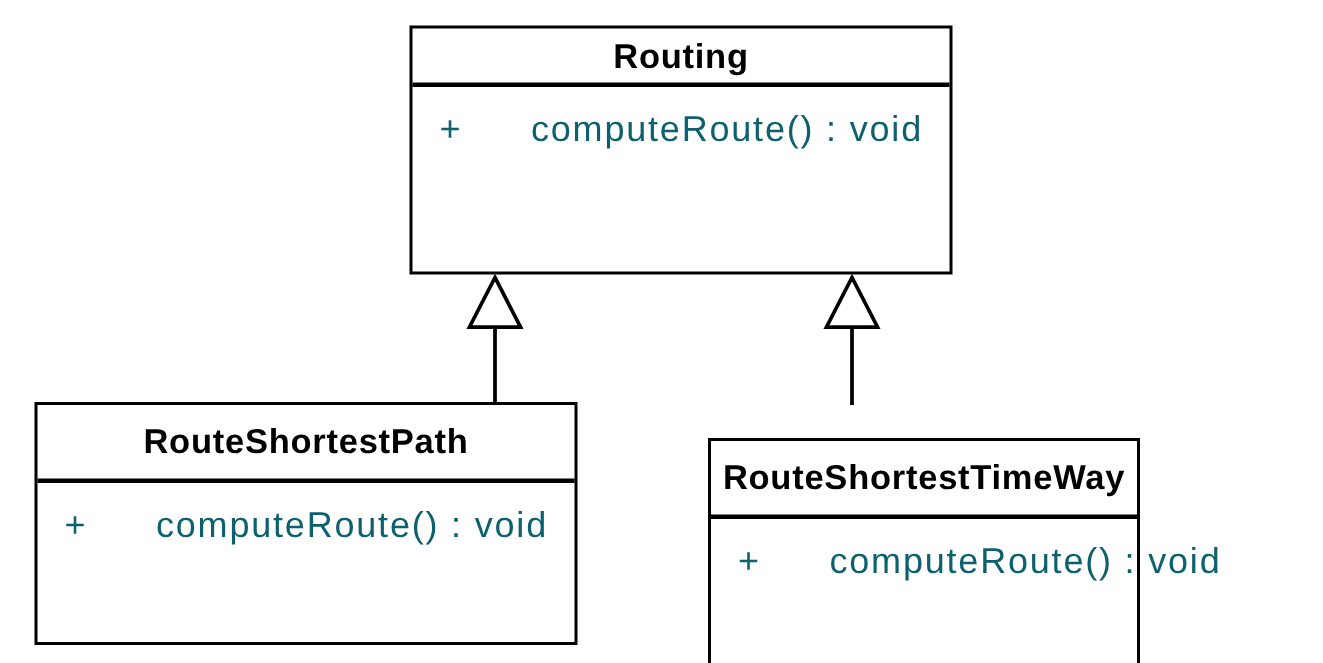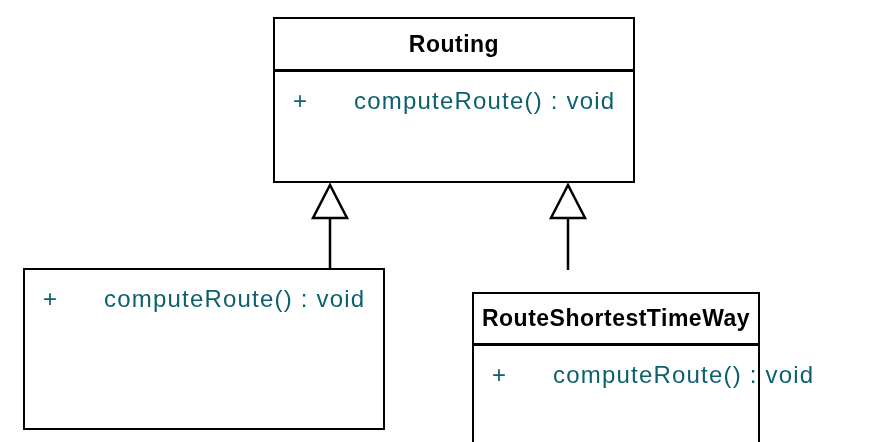--- a/index.html
+++ b/index.html
@@ -38,7 +38,7 @@
   }
   
   #box-routing{left:273px;top:17px;width:362px;height:166px;}
-  #box-routing .class-title{height:53px;}
+  #box-routing .class-title{height:39px;}
   #box-shortest-path{left:23px;top:268px;width:362px;height:162px;}
   #box-shortest-path .class-title{height:52px;}
   #box-shortest-time-way{left:472px;top:268px;width:288px;height:162px;margin-top:24px;}

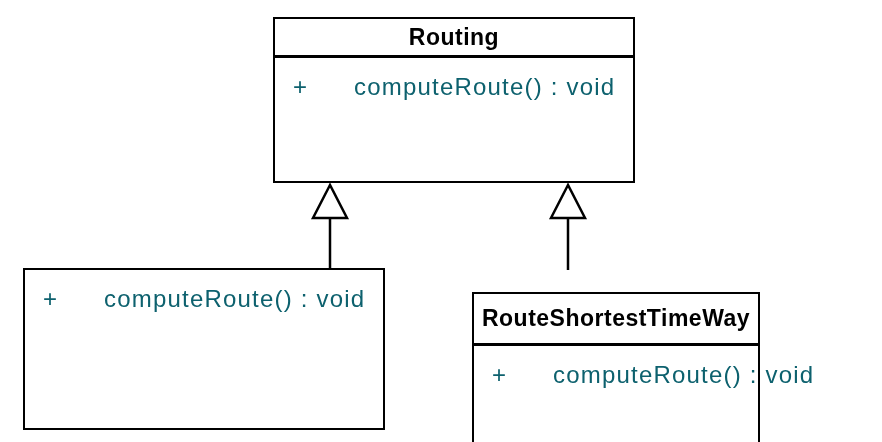--- a/index.html
+++ b/index.html
@@ -72,6 +72,7 @@
   </div>
 
   <div id="box-shortest-path" class="class-box">
+    <div class="class-title">RouteShortestPath</div>
     <div class="member-row" style="color:#0d616e;">
       <span class="member-visibility">+</span><span>computeRoute() : void</span>
     </div>

